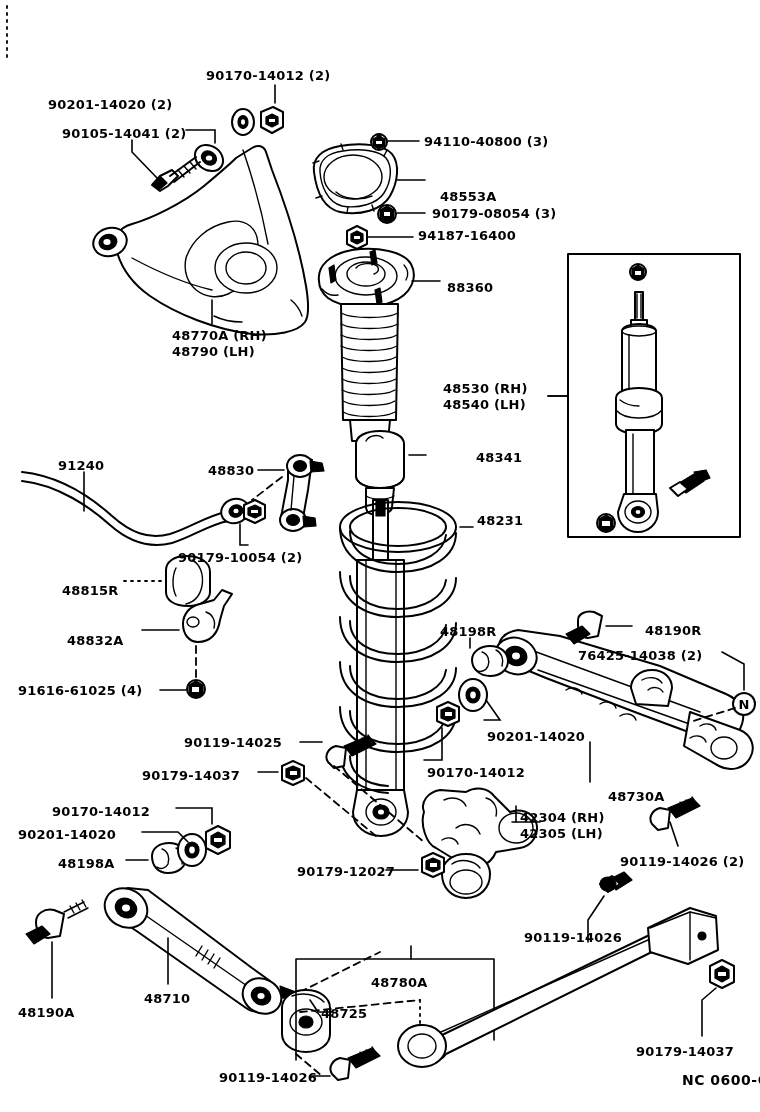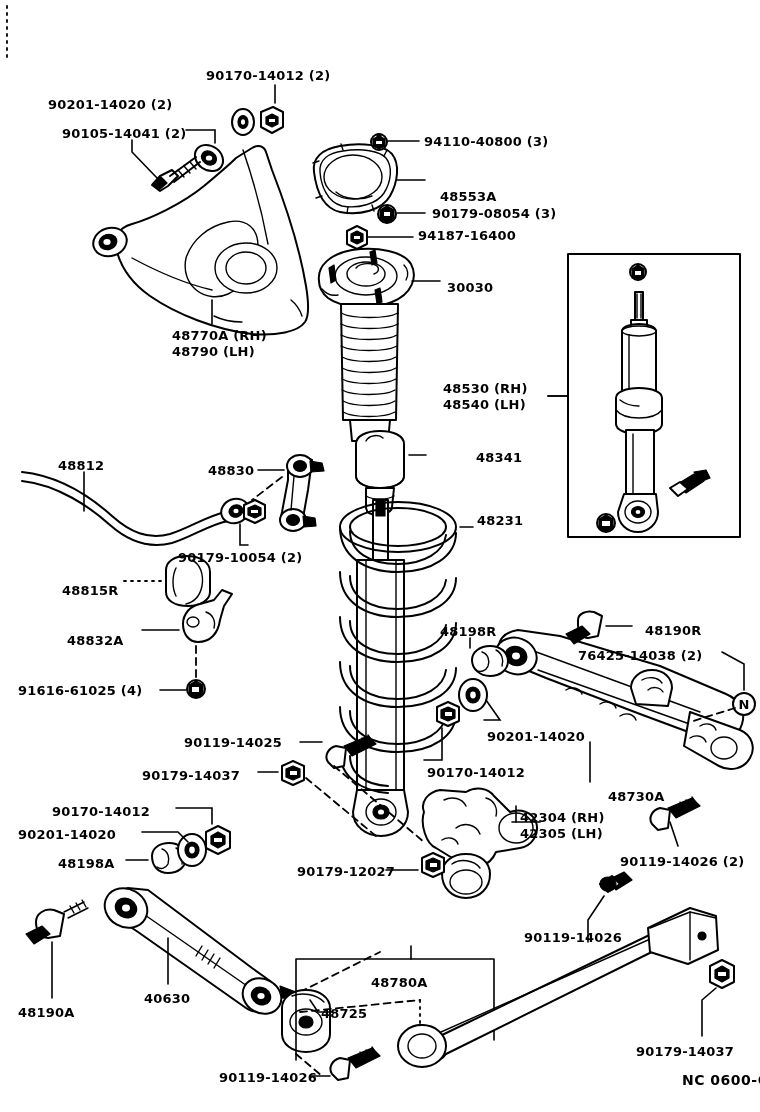--- a/index.html
+++ b/index.html
@@ -604,7 +604,7 @@
       <div class="lbl" style="left: 440px; top: 173px; margin-top: 16px;">48553A</div>
       <div class="lbl" style="left: 432px; top: 206px;">90179-08054 (3)</div>
       <div class="lbl" style="left: 418px; top: 228px;">94187-16400</div>
-      <div class="lbl" style="left: 447px; top: 280px;">30030</div>
+      <div class="lbl" style="left: 447px; top: 280px;">88360</div>
       <div class="lbl" style="left: 172px; top: 328px;">48770A (RH)
 48790 (LH)</div>
       <div class="lbl" style="left: 443px; top: 381px;">48530 (RH)

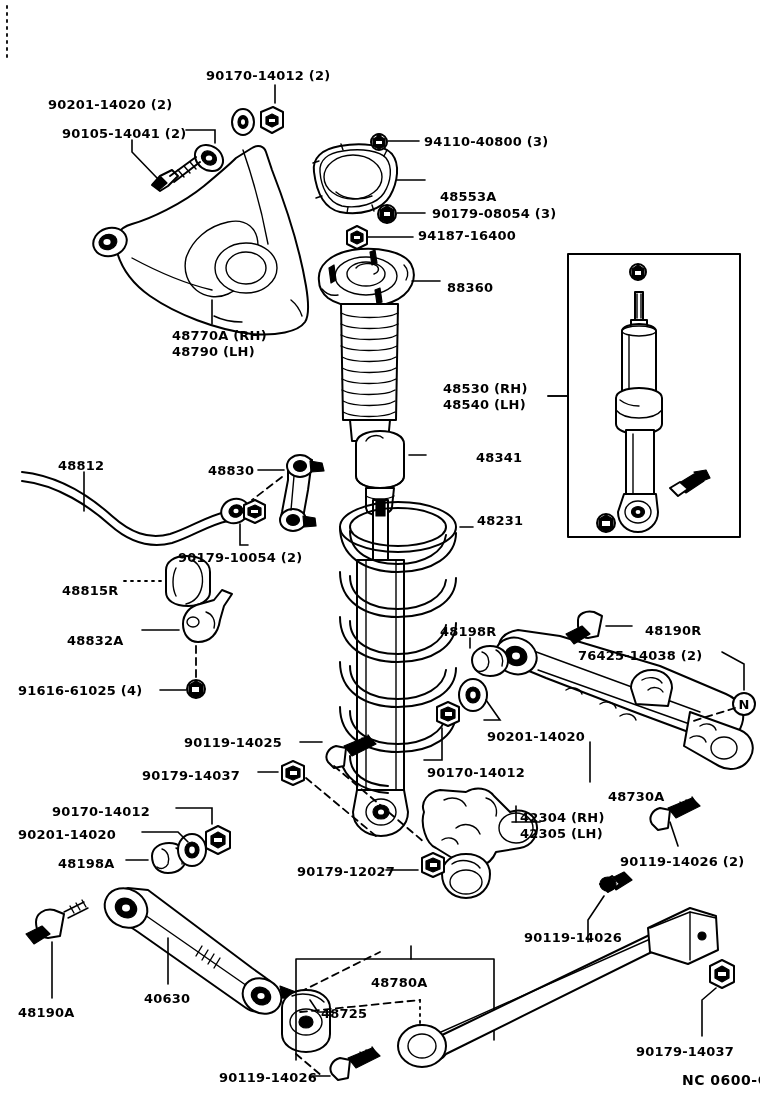--- a/index.html
+++ b/index.html
@@ -610,7 +610,7 @@
       <div class="lbl" style="left: 443px; top: 381px;">48530 (RH)
 48540 (LH)</div>
       <div class="lbl" style="left: 432px; top: 450px; margin-left: 44px;">48341</div>
-      <div class="lbl" style="left: 58px; top: 458px;">48812</div>
+      <div class="lbl" style="left: 58px; top: 458px;">91240</div>
       <div class="lbl" style="left: 208px; top: 463px;">48830</div>
       <div class="lbl" style="left: 477px; top: 513px;">48231</div>
       <div class="lbl" style="left: 178px; top: 550px;">90179-10054 (2)</div>

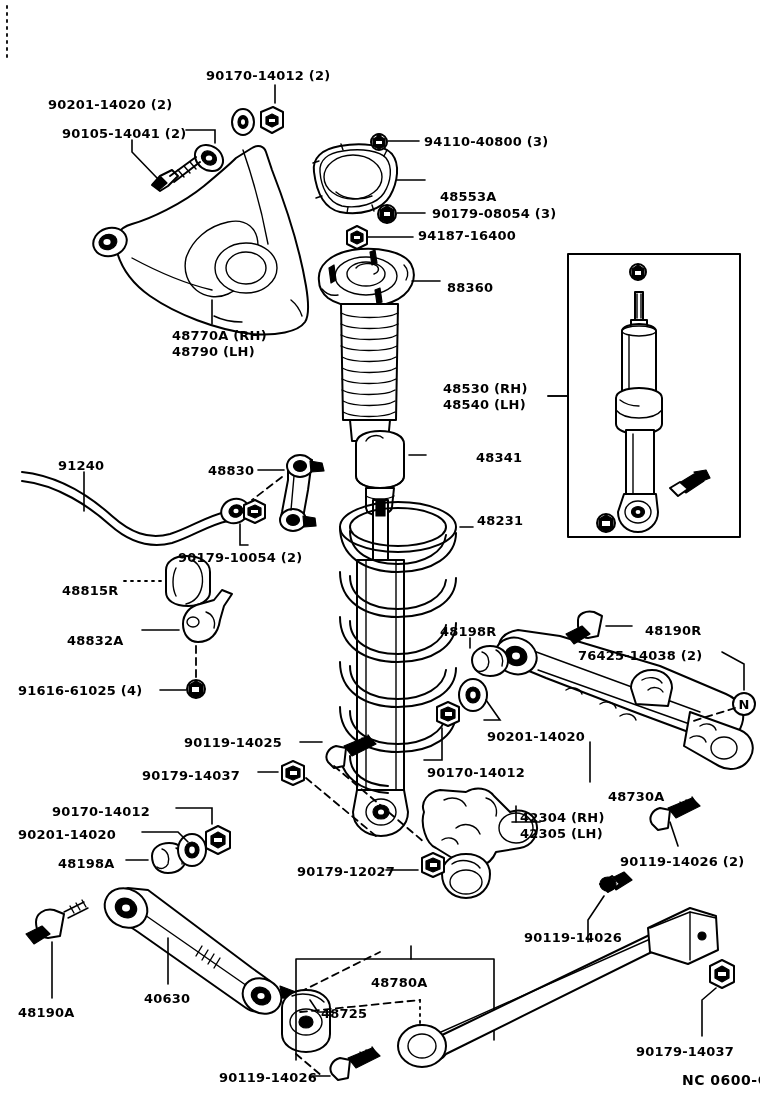--- a/index.html
+++ b/index.html
@@ -634,7 +634,7 @@
       <div class="lbl" style="left: 297px; top: 864px;">90179-12027</div>
       <div class="lbl" style="left: 371px; top: 937px; margin-top: 38px;">48780A</div>
       <div class="lbl" style="left: 524px; top: 930px;">90119-14026</div>
-      <div class="lbl" style="left: 144px; top: 991px;">40630</div>
+      <div class="lbl" style="left: 144px; top: 991px;">48710</div>
       <div class="lbl" style="left: 321px; top: 1006px;">48725</div>
       <div class="lbl" style="left: 18px; top: 1005px;">48190A</div>
       <div class="lbl" style="left: 636px; top: 1044px;">90179-14037</div>

